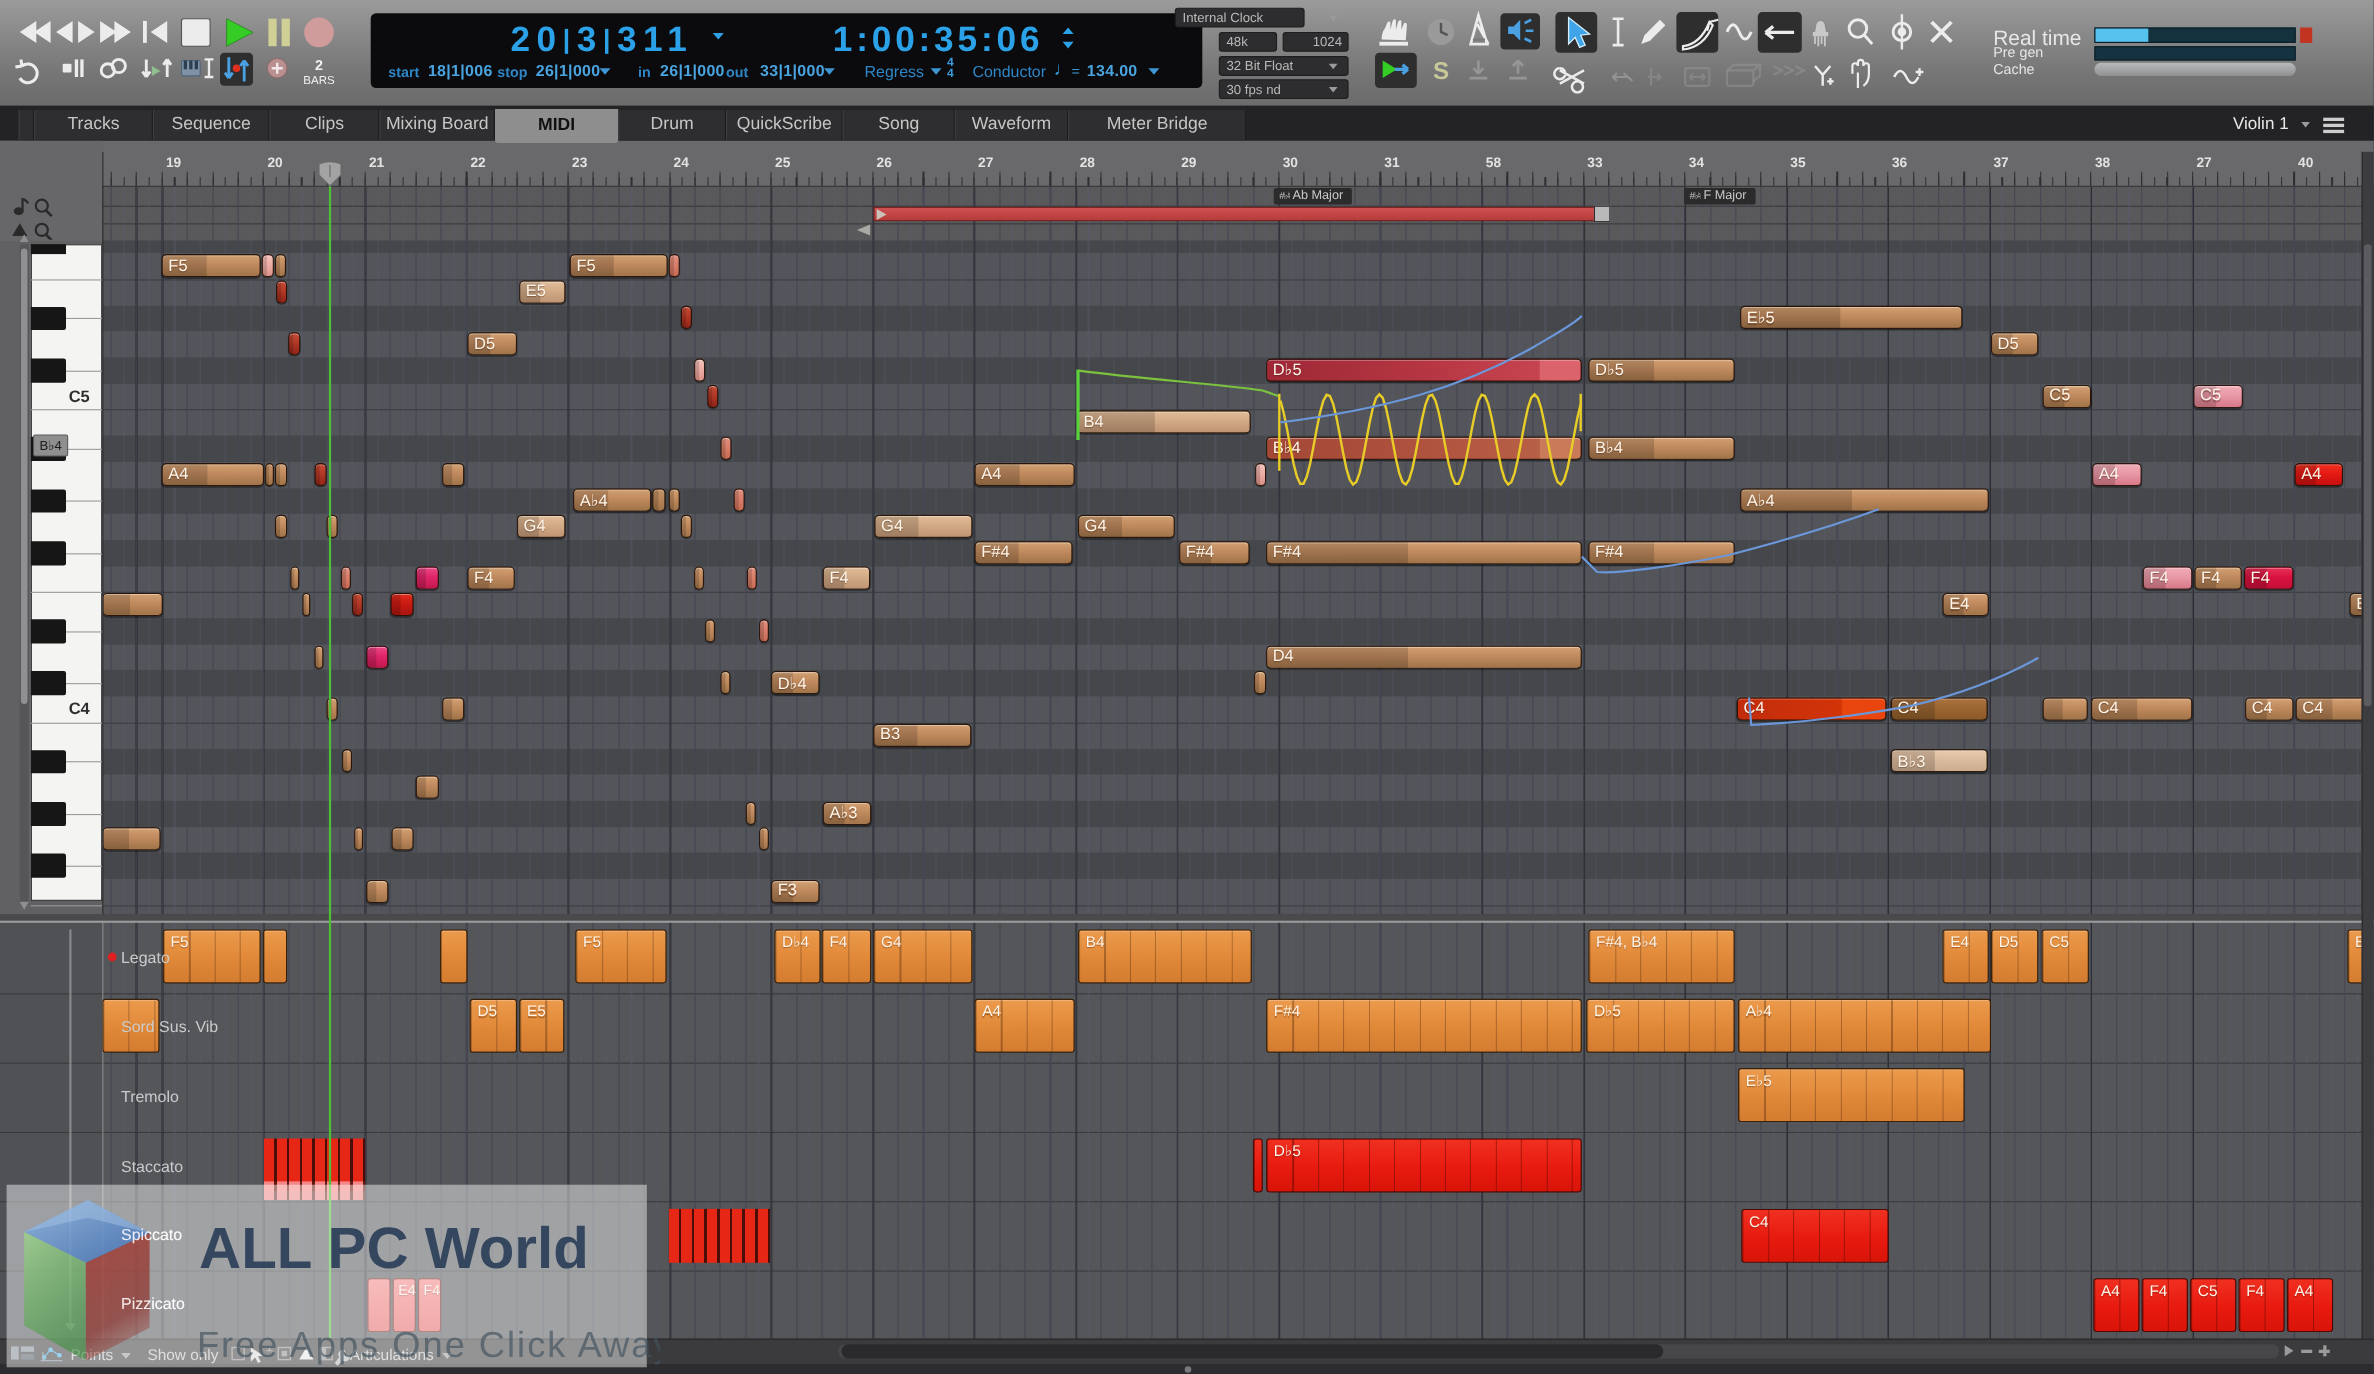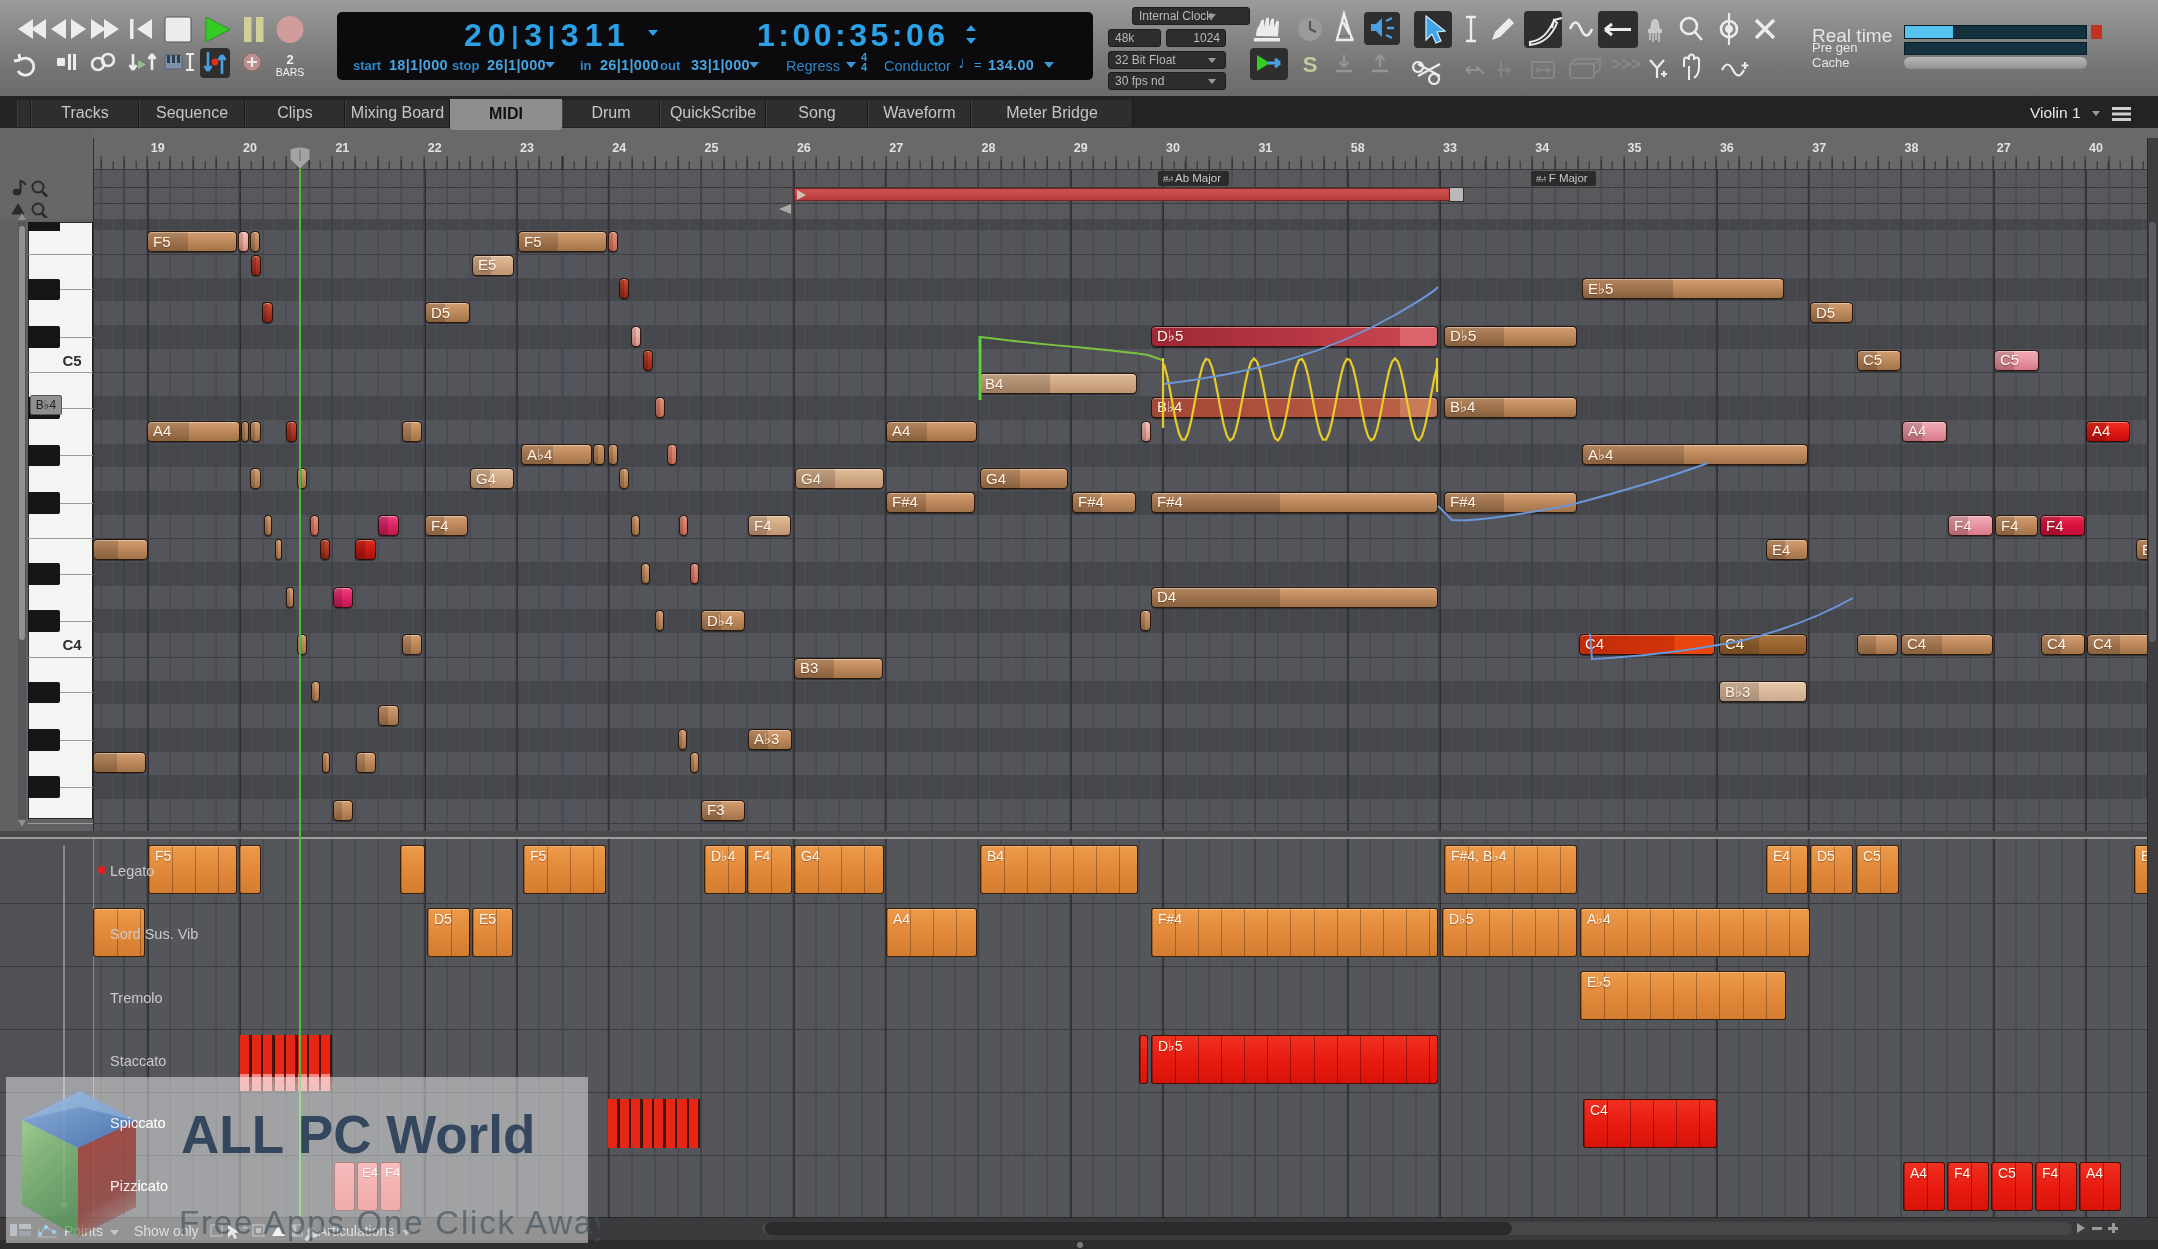--- a/index.html
+++ b/index.html
@@ -112,7 +112,7 @@
 <div class="abs" style="left:974px;top:57px;color:#3a9ad8;font-size:13px">=</div>
 <div class="abs lcdval" style="left:988px;top:56.5px">134.00</div>
 <div class="caret" style="left:1044px;top:62px"></div>
-<div class="dd" style="left:1132px;top:7px;width:118px;height:18px;line-height:16px">Internal Clock</div>
+<div class="dd" style="left:1068px;top:7px;width:118px;height:18px;line-height:16px">Internal Clock</div>
 <div class="ddc" style="left:1208px;top:14px"></div>
 <div class="dd" style="left:1108px;top:29px;width:53px;height:18px;line-height:16px">48k</div>
 <div class="dd" style="left:1166px;top:29px;width:60px;height:18px;line-height:16px;text-align:right;padding-right:5px">1024</div>

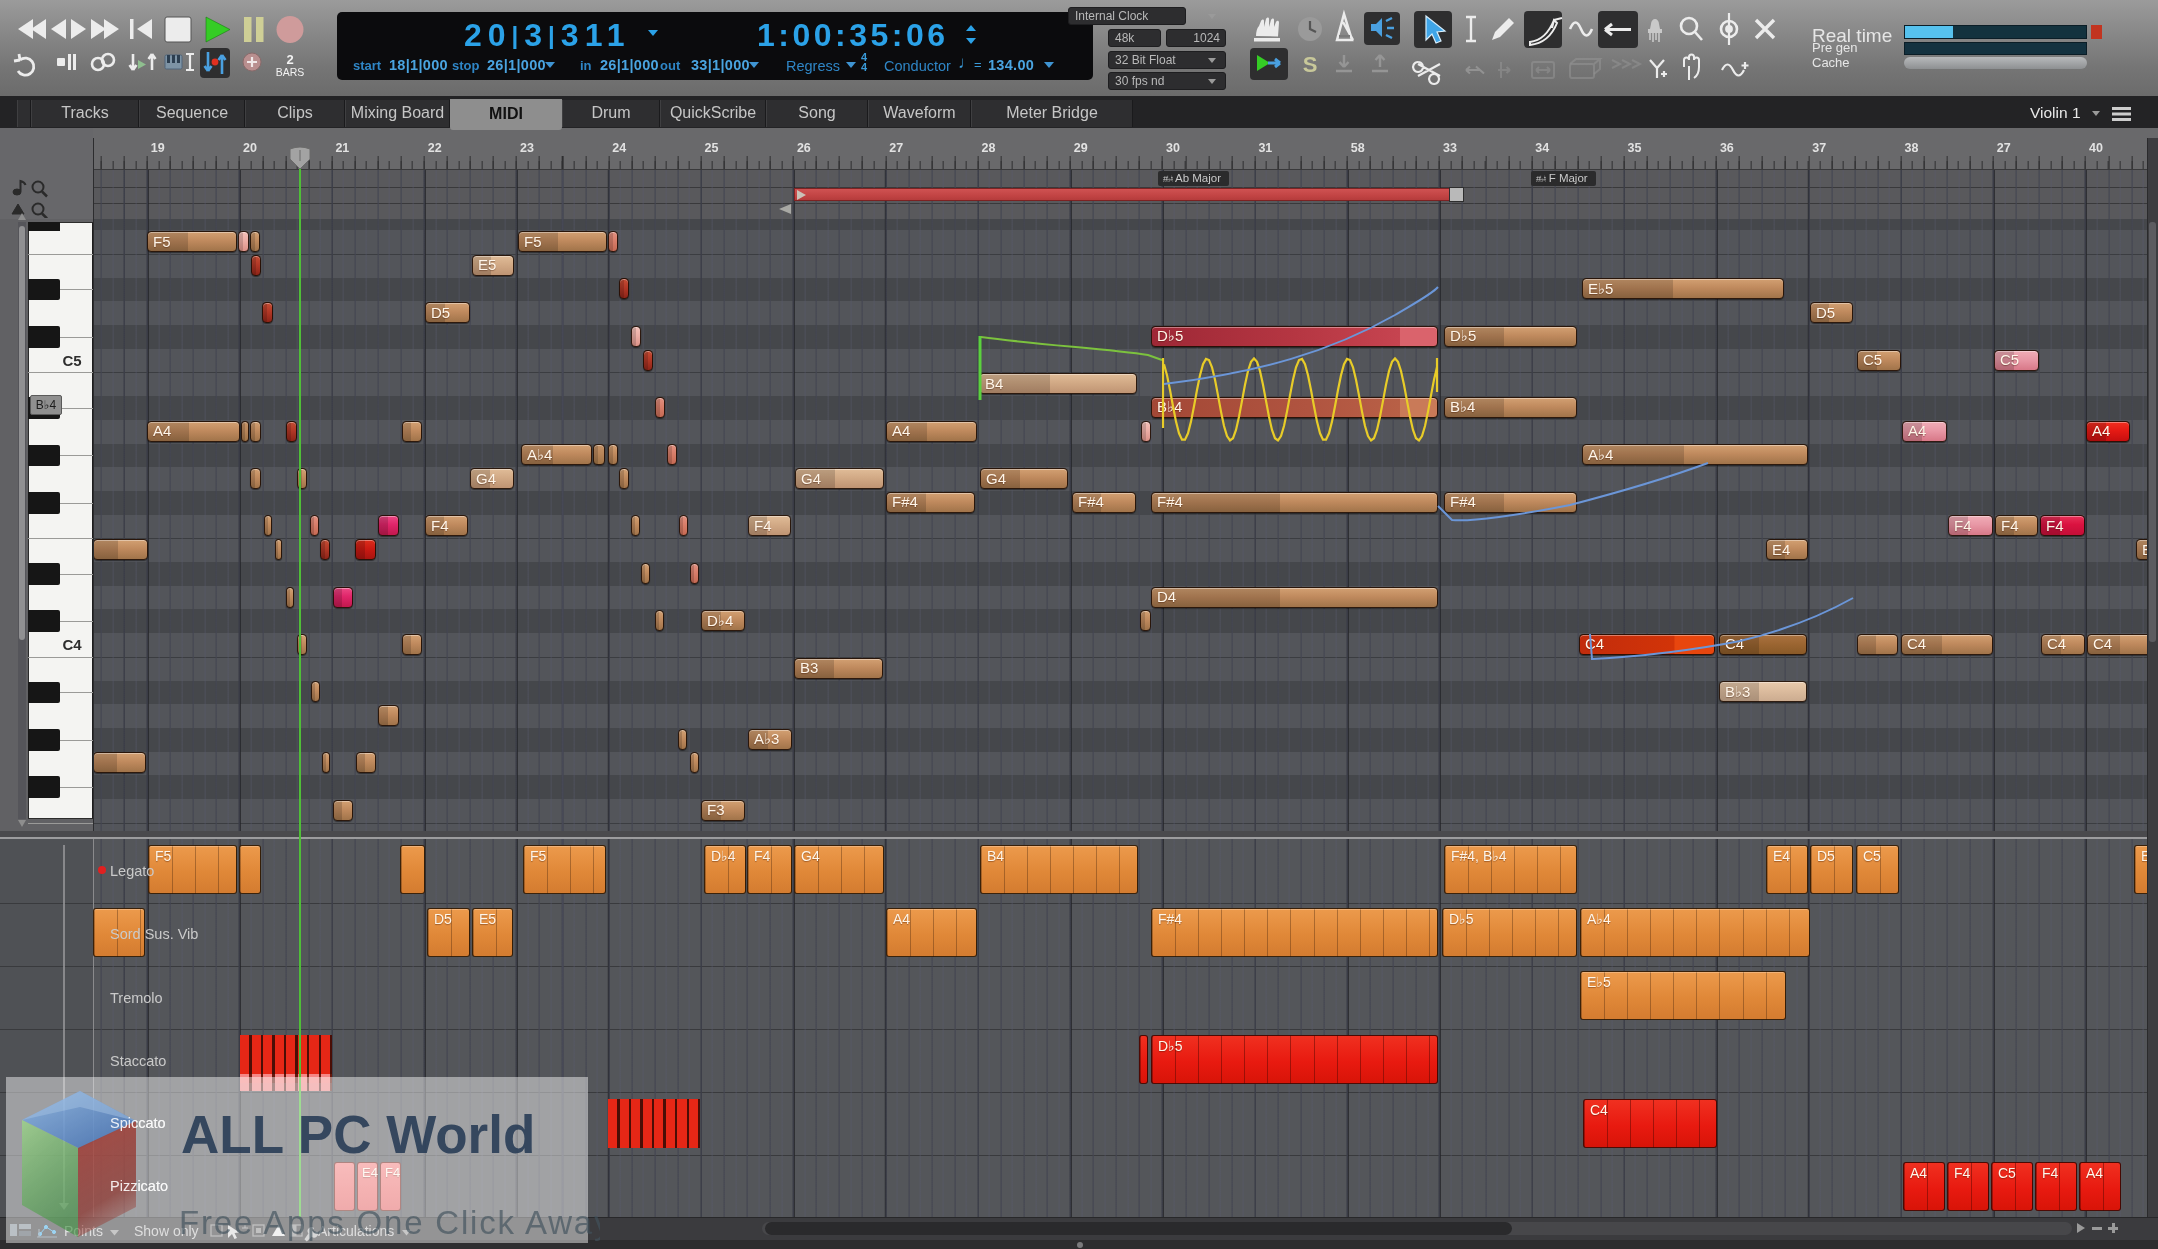--- a/index.html
+++ b/index.html
@@ -95,7 +95,7 @@
 <div class="abs" style="left:966px;top:25px;width:0;height:0;border-left:5px solid transparent;border-right:5px solid transparent;border-bottom:6px solid #2ba2e8"></div>
 <div class="caret" style="left:966px;top:38px;border-top-color:#2ba2e8"></div>
 <div class="lcdlab" style="left:353px;top:58px">start</div>
-<div class="lcdval" style="left:389px;top:56.5px">18|1|000</div>
+<div class="lcdval" style="left:389px;top:56.5px">18|1|006</div>
 <div class="lcdlab" style="left:452px;top:58px">stop</div>
 <div class="lcdval" style="left:487px;top:56.5px">26|1|000</div>
 <div class="lcdlab" style="left:580px;top:58px">in</div>

